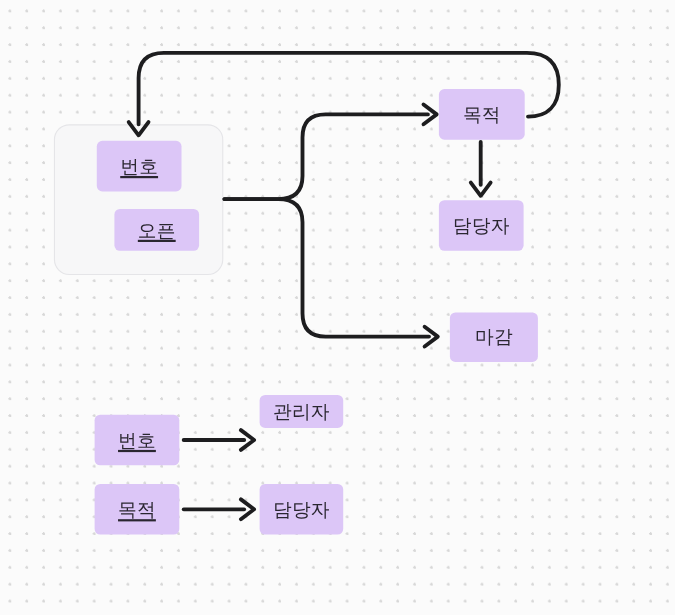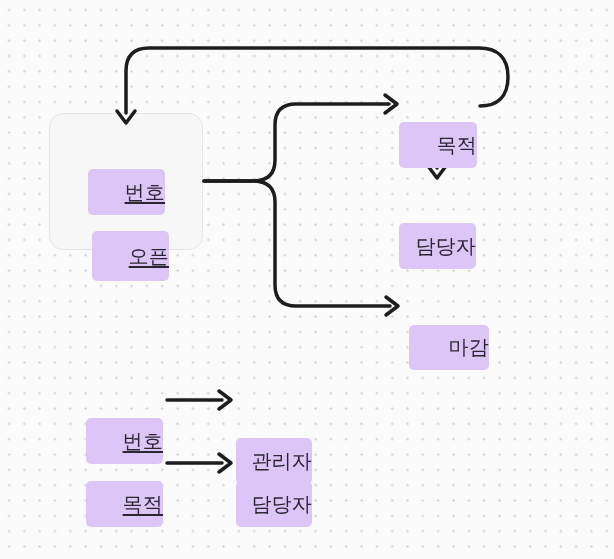--- a/index.html
+++ b/index.html
@@ -19,9 +19,9 @@
     box-sizing:border-box;
   }
   .node{
-    position:absolute;display:flex;align-items:center;justify-content:flex-end;
+    position:absolute;display:flex;align-items:center;justify-content:center;
     background:#dcc6f7;border-radius:5px;
-    font-size:20px;color:#2a2630;letter-spacing:.2px;margin-top:41px;
+    font-size:17px;color:#2a2630;letter-spacing:.2px;
   }
   .node .lbl{pointer-events:none;}
   .node.underlined .lbl{text-decoration:underline;text-underline-offset:3px;text-decoration-thickness:1.5px;}

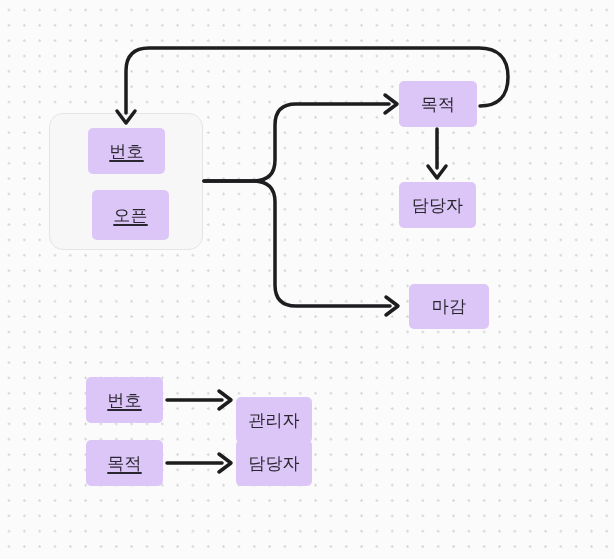--- a/index.html
+++ b/index.html
@@ -26,7 +26,7 @@
   .node .lbl{pointer-events:none;}
   .node.underlined .lbl{text-decoration:underline;text-underline-offset:3px;text-decoration-thickness:1.5px;}
   #n0{left:88px;top:128px;width:77px;height:46px;}
-  #n1{left:92px;top:190px;width:77px;height:50px;}
+  #n1{left:104px;top:190px;width:77px;height:38px;}
   #n2{left:399px;top:81px;width:78px;height:46px;}
   #n3{left:399px;top:182px;width:77px;height:46px;}
   #n4{left:409px;top:284px;width:80px;height:45px;}

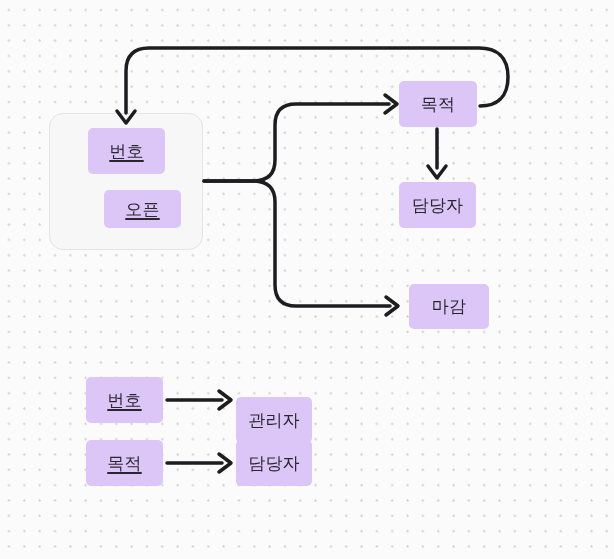--- a/index.html
+++ b/index.html
@@ -31,7 +31,7 @@
   #n3{left:399px;top:182px;width:77px;height:46px;}
   #n4{left:409px;top:284px;width:80px;height:45px;}
   #n5{left:86px;top:377px;width:77px;height:46px;}
-  #n6{left:236px;top:397px;width:76px;height:46px;}
+  #n6{left:236px;top:359px;width:76px;height:30px;}
   #n7{left:86px;top:440px;width:77px;height:46px;}
   #n8{left:236px;top:440px;width:76px;height:46px;}
 </style>

